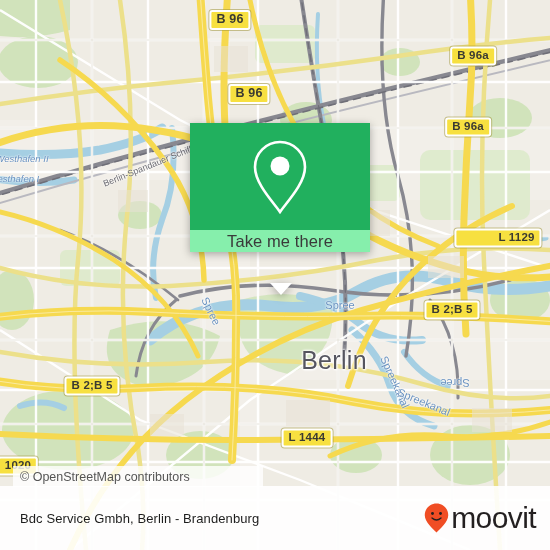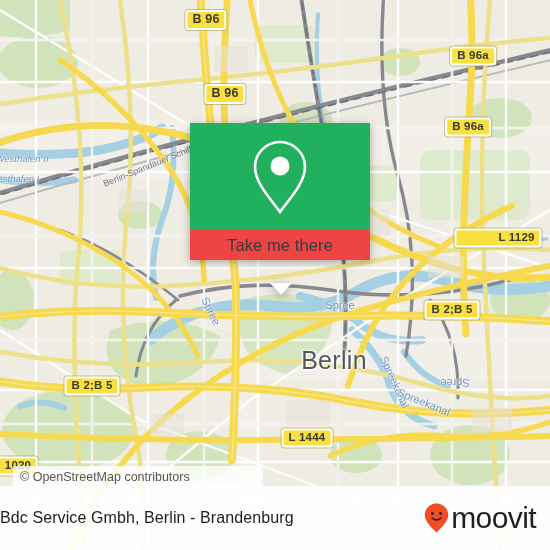--- a/index.html
+++ b/index.html
@@ -18,7 +18,7 @@
           box-shadow:0 0 0 1px rgba(160,150,60,.55);
           transform:translate(-50%,-50%);letter-spacing:.2px;}
   .shield.sz11{font-size:11.5px;}
-  .shield.sz12{font-size:12.5px;}
+  .shield.sz12{font-size:12.5px;margin-left:24px;}
 
   
   .placelabel{position:absolute;transform:translate(-50%,-50%);

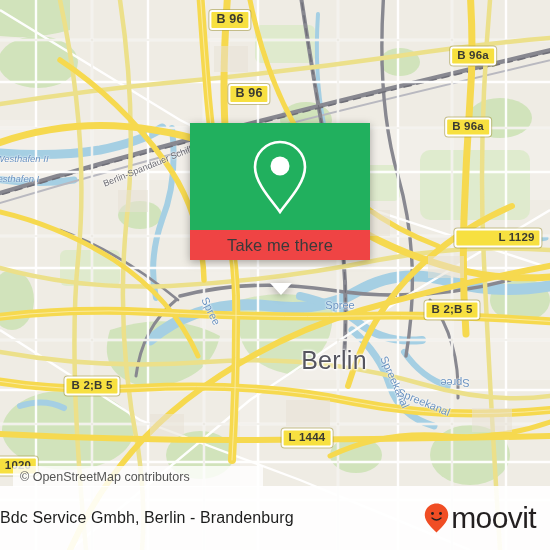--- a/index.html
+++ b/index.html
@@ -37,7 +37,7 @@
          filter:drop-shadow(0 2px 4px rgba(0,0,0,.32));}
   #popup-head{height:107px;background:#21b05e;
               display:flex;align-items:center;justify-content:center;}
-  #popup-body{height:30px;background:#ef4444;
+  #popup-body{height:22px;background:#86efac;
               display:flex;align-items:center;justify-content:center;}
   #popup-label{font-size:16.5px;color:#3a3a3a;letter-spacing:.1px;}
   #popup-tail{position:absolute;left:80px;top:160px;width:0;height:0;

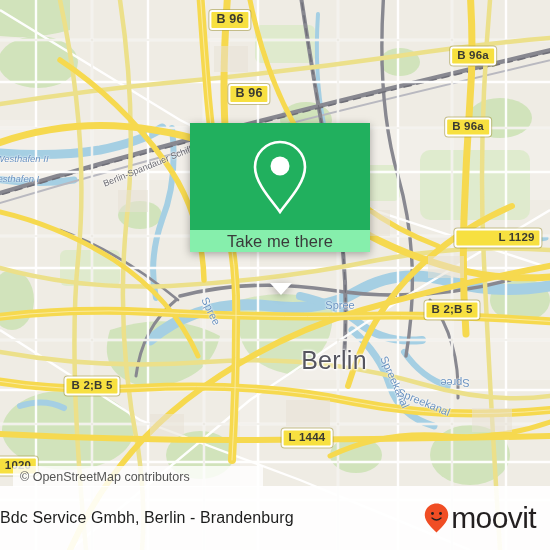--- a/index.html
+++ b/index.html
@@ -54,7 +54,7 @@
   #footer{position:absolute;left:0;top:486px;width:550px;height:64px;
           background:rgba(255,255,255,.90);
           display:flex;align-items:center;justify-content:space-between;}
-  #footer-title{font-size:16px;color:#1d1d1d;letter-spacing:.1px;}
+  #footer-title{font-size:13px;color:#1d1d1d;padding-left:20px;letter-spacing:.1px;}
   #brand{display:flex;align-items:center;padding-right:14px;}
   #brand-mark{width:25px;height:30px;margin-right:2px;}
   #brand-text{font-size:30px;color:#231f20;letter-spacing:-.6px;font-weight:400;}

